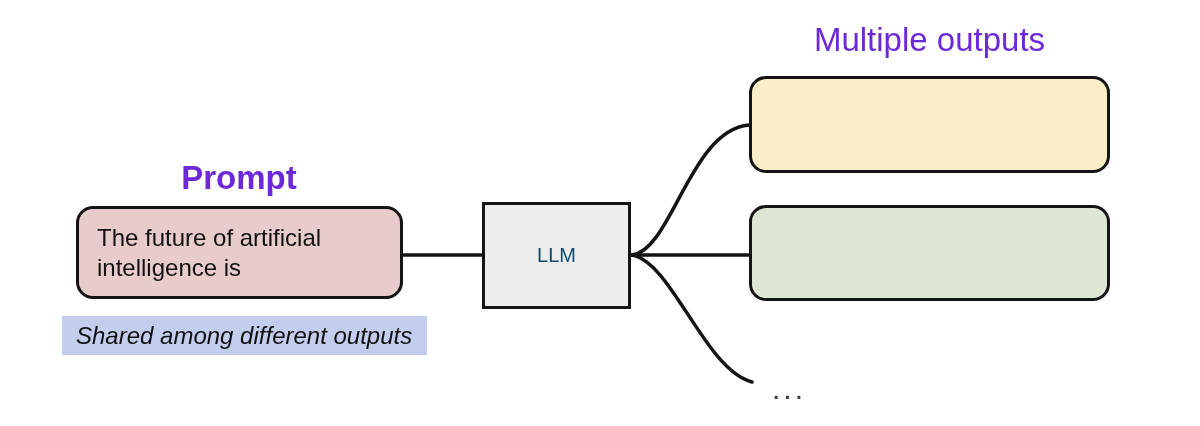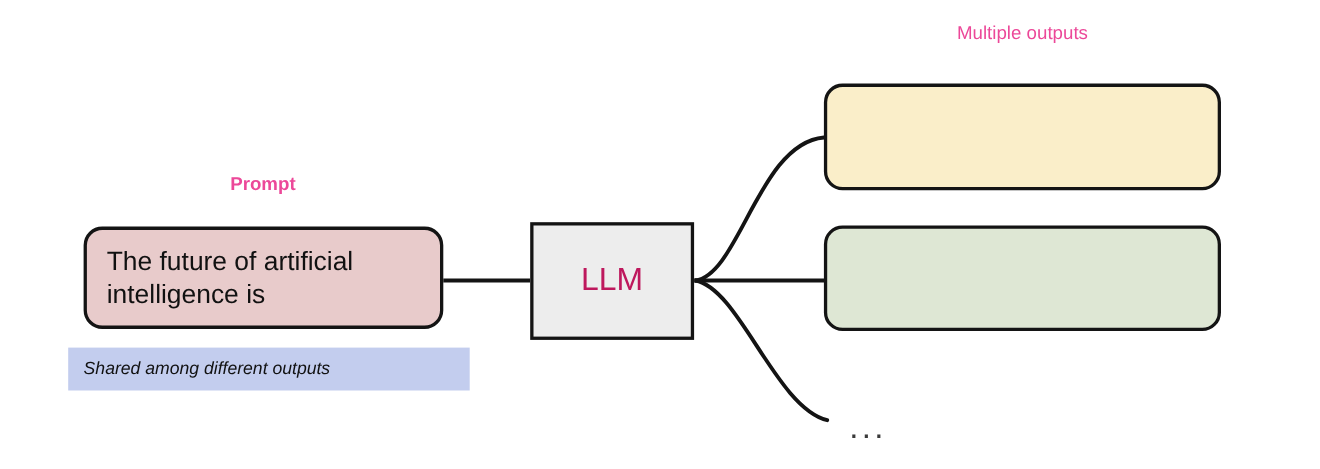--- a/index.html
+++ b/index.html
@@ -28,8 +28,8 @@
 
   .label {
     position: absolute;
-    color: #ec4899;
-    font-size: 17px;
+    color: #6d28d9;
+    font-size: 33px;
     line-height: 1.2;
     white-space: nowrap;
   }

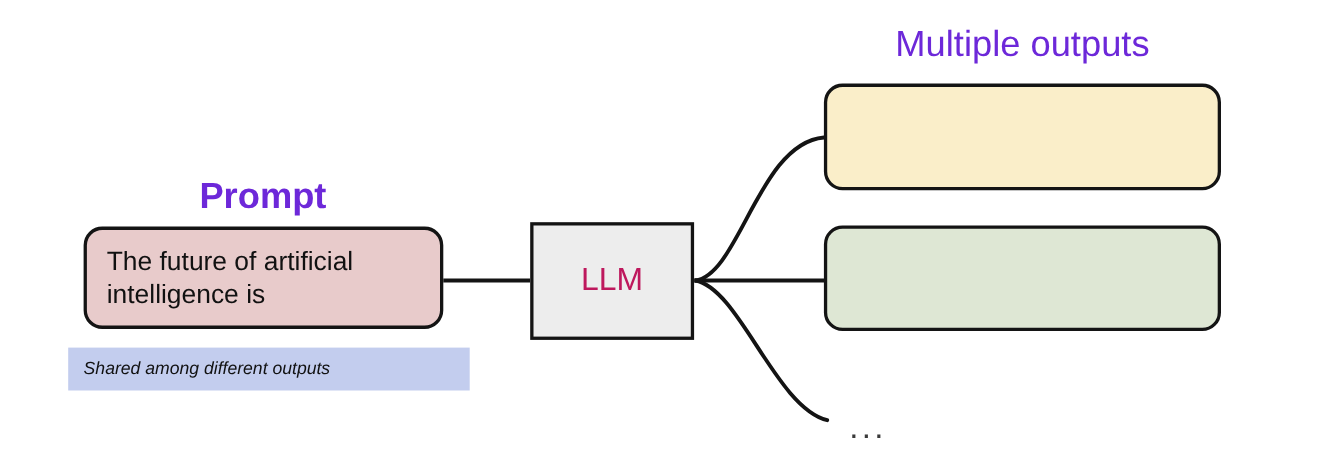--- a/index.html
+++ b/index.html
@@ -85,8 +85,8 @@
     justify-content: center;
   }
   #llm-box .box-text {
-    font-size: 29px;
-    color: #be185d;
+    font-size: 20px;
+    color: #0c4a6e;
   }
 
   #output-box-1 {

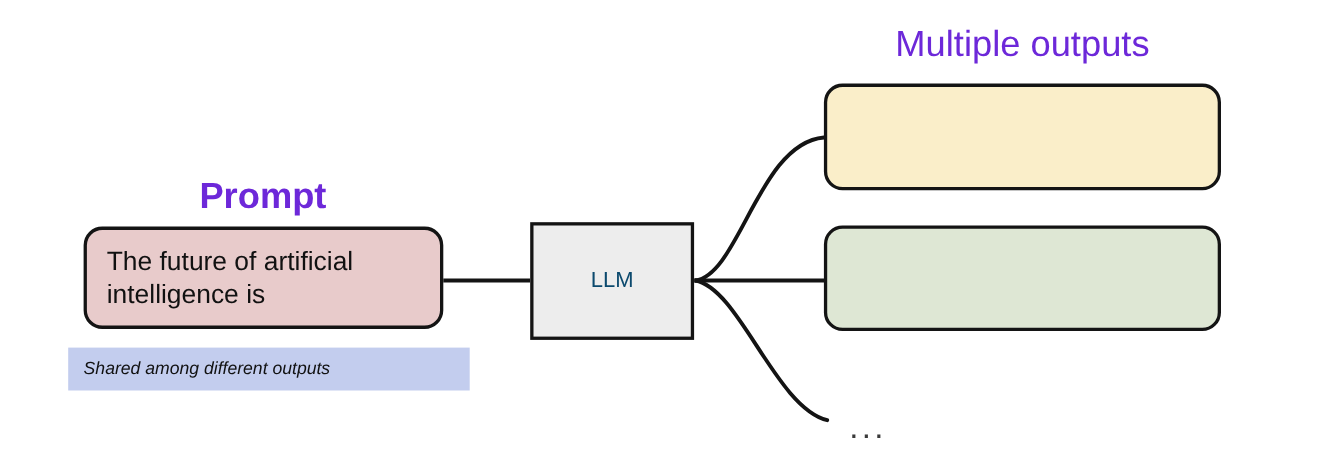--- a/index.html
+++ b/index.html
@@ -120,7 +120,7 @@
     box-sizing: border-box;
   }
   #shared-note .note-text {
-    font-size: 16px;
+    font-size: 24px;
     font-style: italic;
     color: #111111;
     white-space: nowrap;

